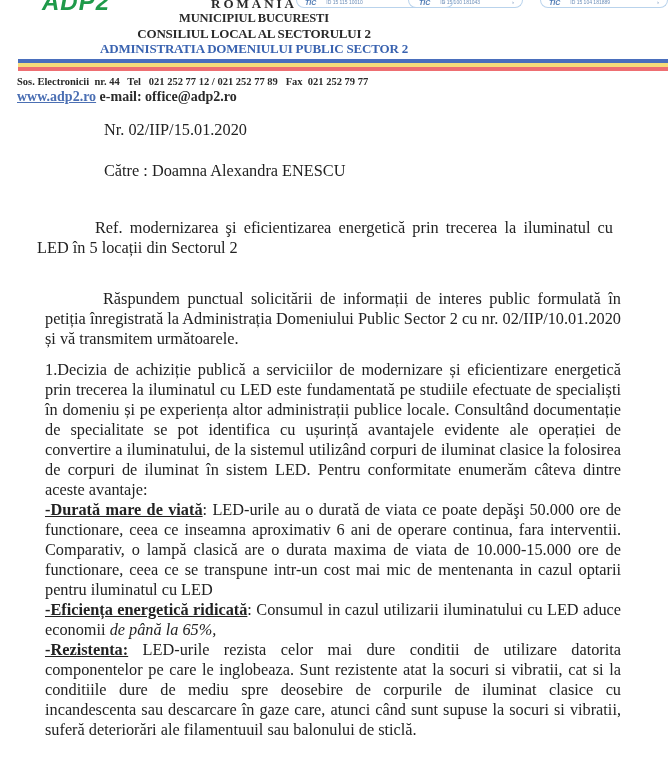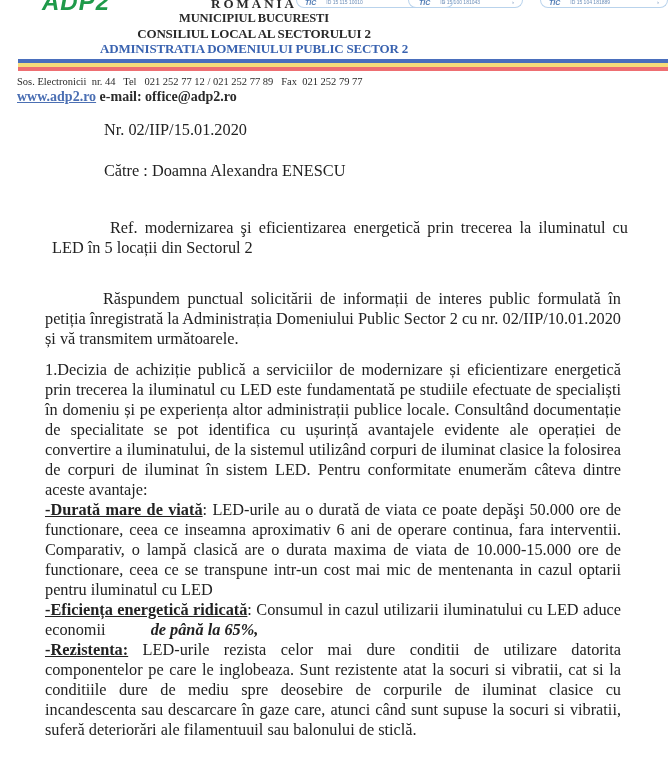--- a/index.html
+++ b/index.html
@@ -27,7 +27,7 @@
   .stripe-yellow { top: 63px; background: #f6dd7a; }
   .stripe-red { top: 67px; height: 4px; background: #ee6f72; }
 
-  .contact { left: 17px; top: 76px; font-size: 10.5px; font-weight: normal; color: #2a2a2a; white-space: pre; }
+  .contact { left: 17px; top: 76px; font-size: 10.5px; font-weight: bold; color: #2a2a2a; white-space: pre; }
   .contact2 { left: 17px; top: 89px; font-size: 14px; font-weight: bold; color: #2a2a2a; }
   .contact2 a { color: #4b6fb3; text-decoration: underline; font-weight: bold; }
 

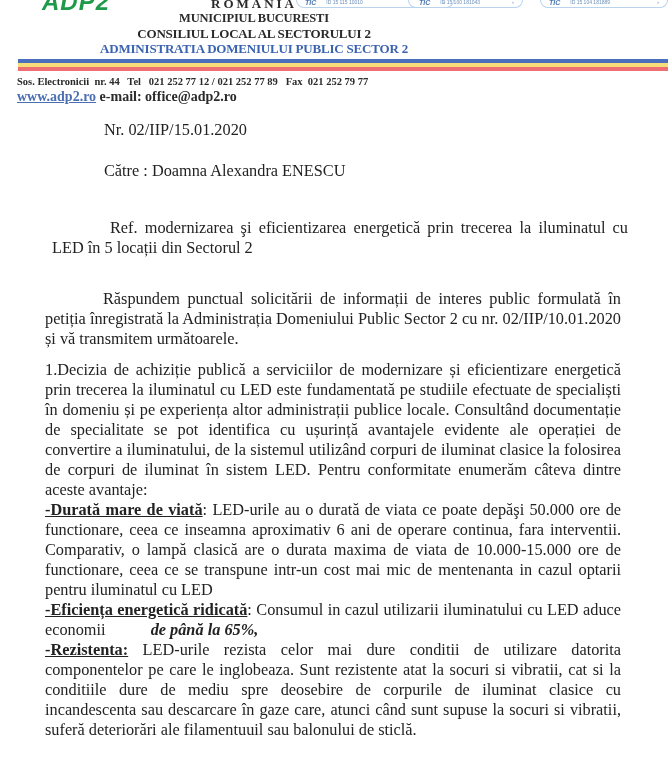--- a/index.html
+++ b/index.html
@@ -37,7 +37,7 @@
   .to { left: 104px; top: 161px; text-align: center; }
 
   .justify { text-align: justify; text-align-last: left; }
-  .ref { left: 52px; top: 218px; width: 576px; text-indent: 58px; }
+  .ref { left: 37px; top: 218px; width: 576px; text-indent: 58px; }
   .answer { left: 45px; top: 289px; width: 576px; text-indent: 58px; }
   .body { left: 45px; top: 360px; width: 576px; }
   .body b { font-weight: bold; text-decoration: underline; }

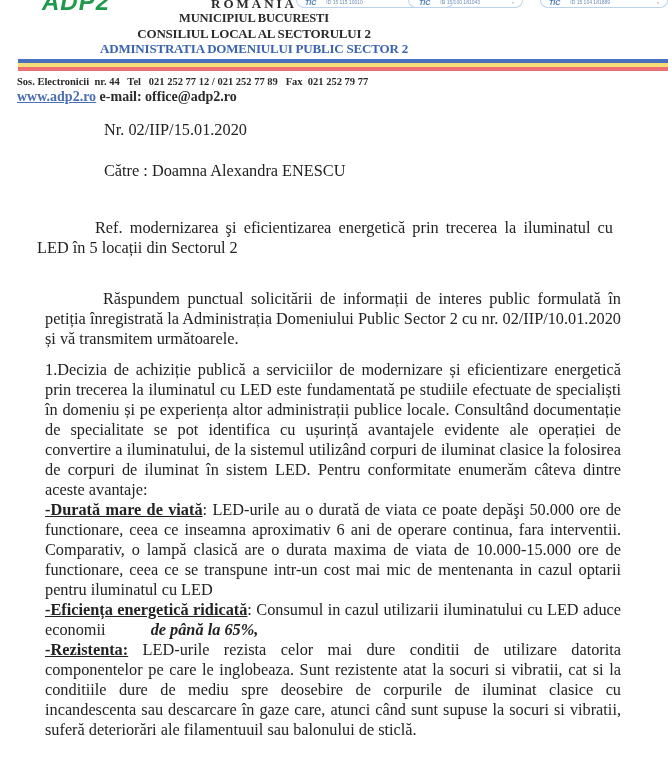--- a/index.html
+++ b/index.html
@@ -41,7 +41,7 @@
   .answer { left: 45px; top: 289px; width: 576px; text-indent: 58px; }
   .body { left: 45px; top: 360px; width: 576px; }
   .body b { font-weight: bold; text-decoration: underline; }
-  .body i.bi { font-weight: bold; font-style: italic; margin-left: 41px; }
+  .body i.bi { font-weight: normal; font-style: italic; }
 </style>
 </head>
 <body>

